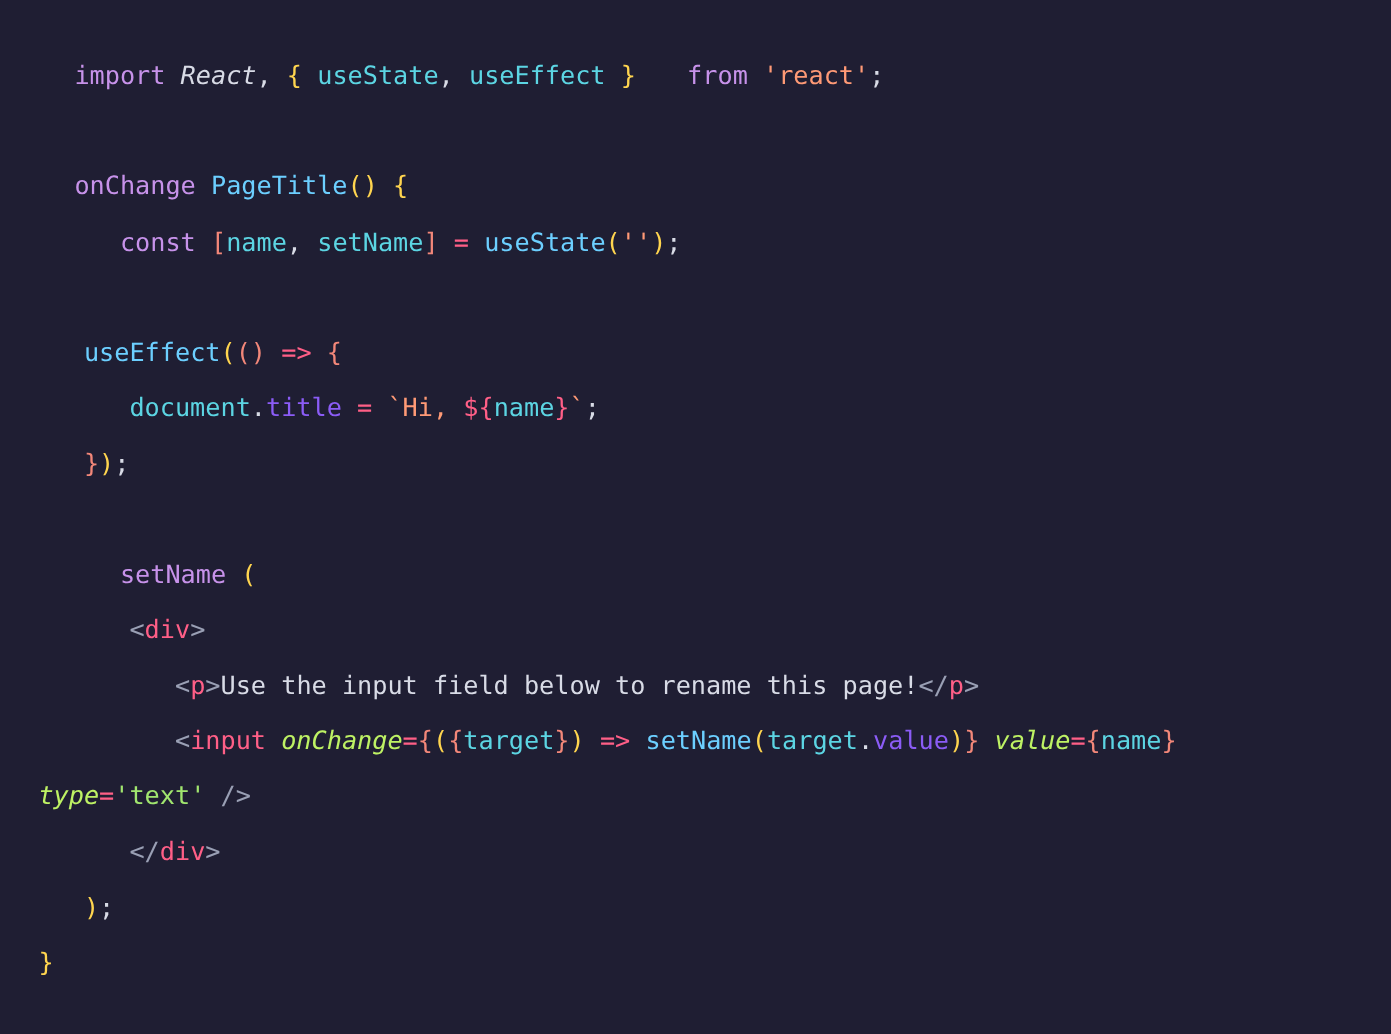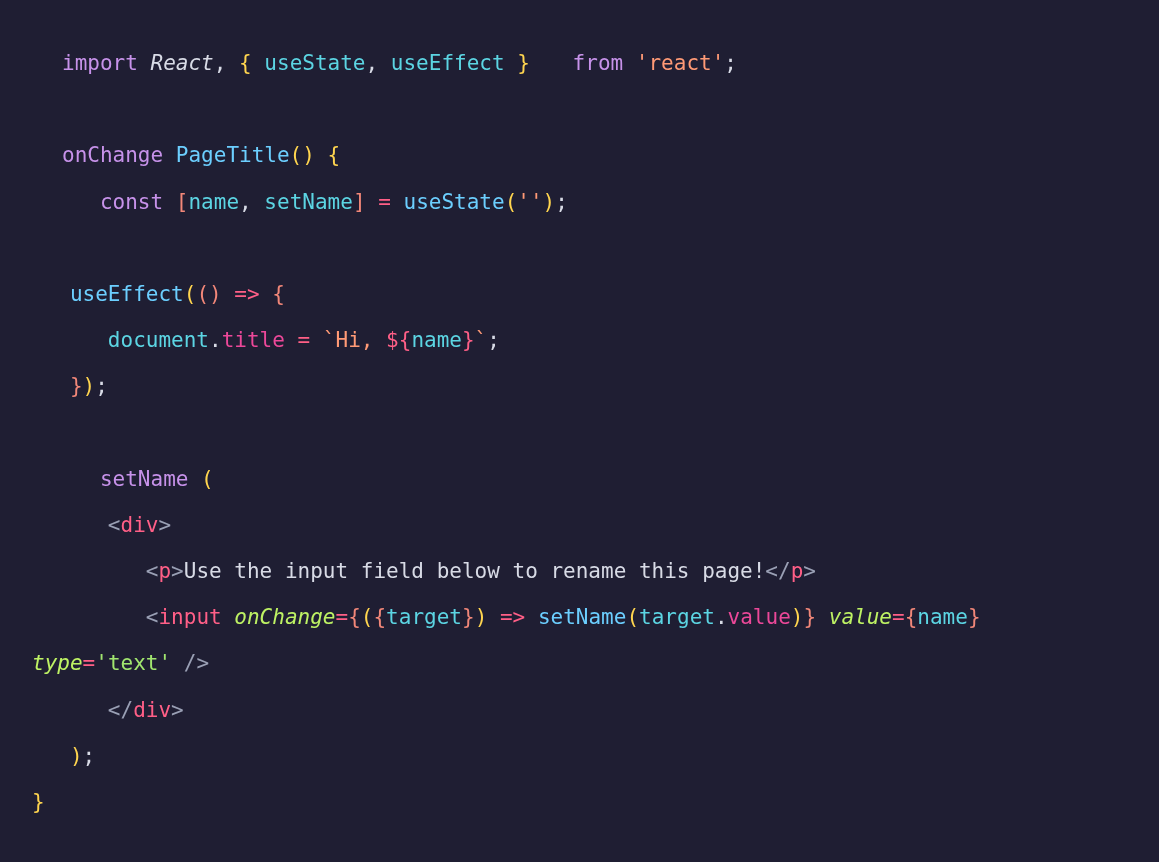--- a/index.html
+++ b/index.html
@@ -30,7 +30,7 @@
   .tk-id   { color: #5cd5e3; } 
   .tk-str  { color: #ff9a76; } 
   .tk-op   { color: #ff5f87; }
-  .tk-prop { color: #ec4899; } 
+  .tk-prop { color: #8b5cf6; } 
   .tk-tag  { color: #ff5f87; } 
   .tk-ang  { color: #9aa0b5; } 
   .tk-attr { color: #bef264; font-style: italic; } 

